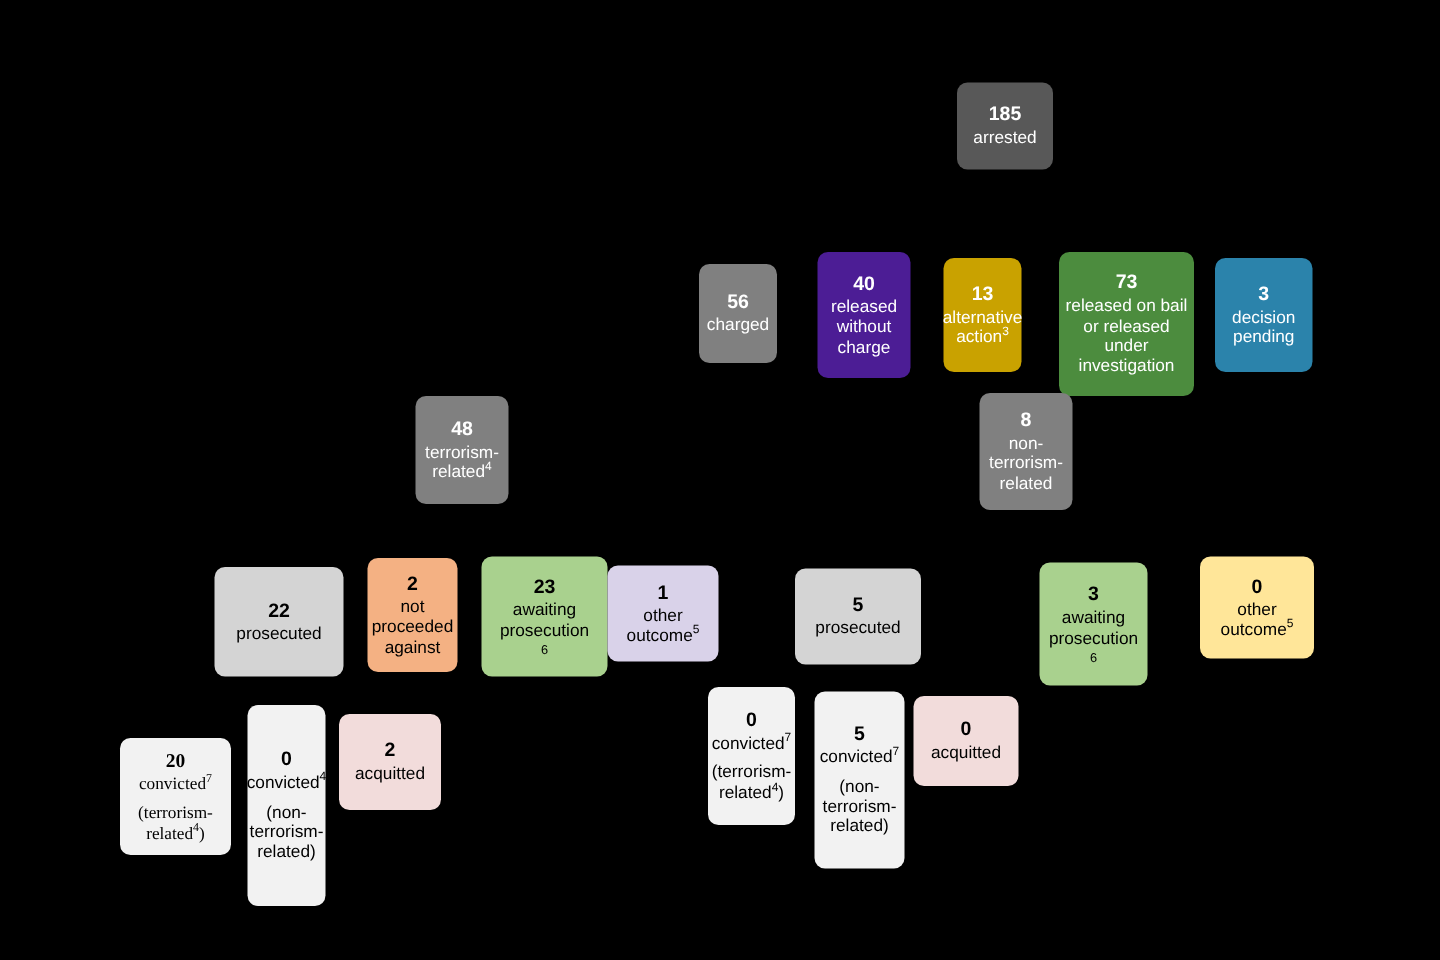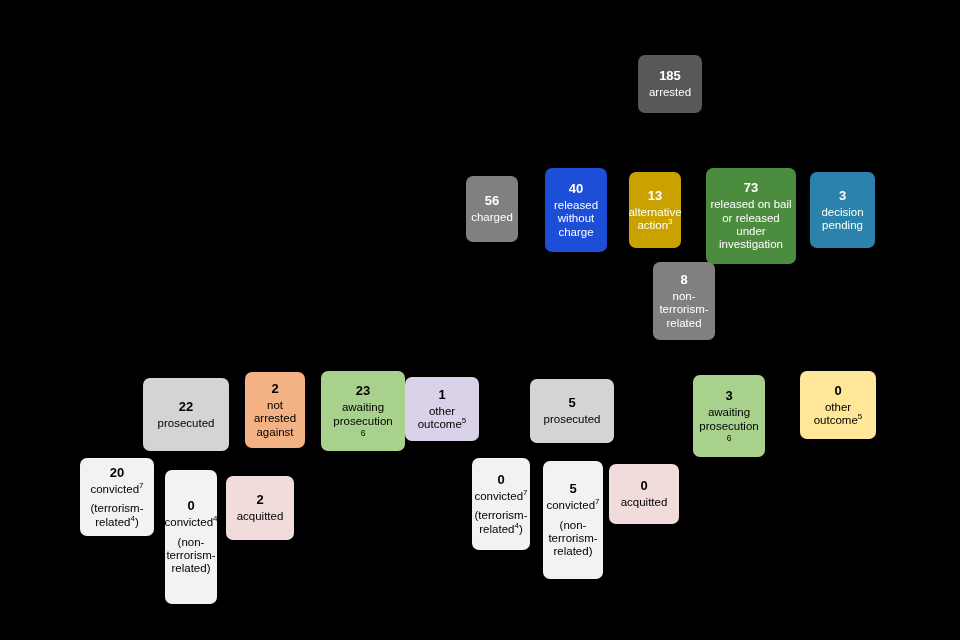--- a/index.html
+++ b/index.html
@@ -60,7 +60,7 @@
       <span class="num">56</span>
       <span class="lbl"><span>charged</span></span>
     </div>
-    <div class="node" style="left: 545px; top: 168px; width: 62px; height: 84px; background: #1d4ed8; color: rgb(255, 255, 255);">
+    <div class="node" style="left: 545px; top: 168px; width: 62px; height: 84px; background: #4c1d95; color: rgb(255, 255, 255);">
       <span class="num">40</span>
       <span class="lbl"><span>released without charge</span></span>
     </div>

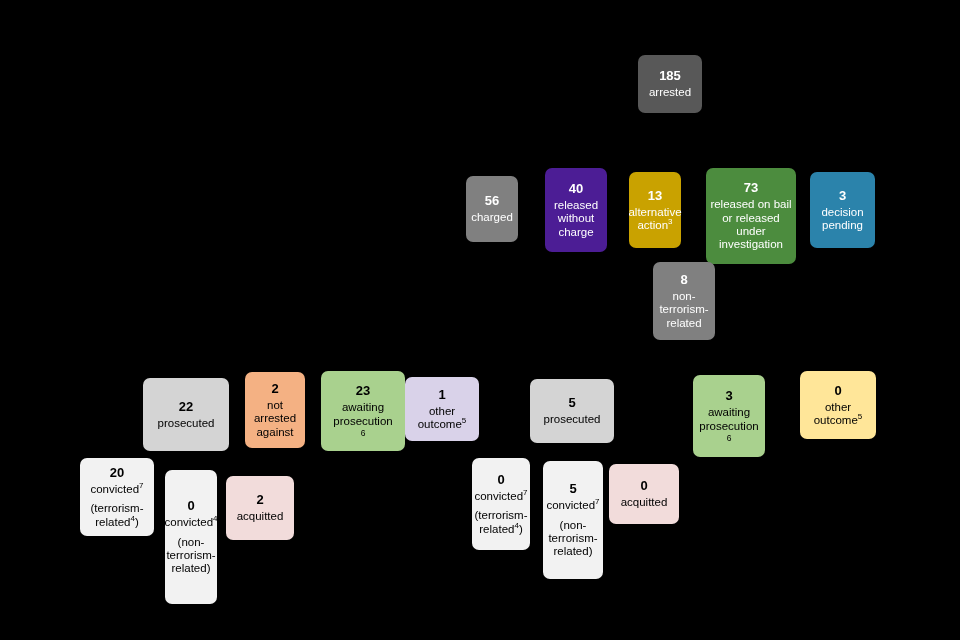--- a/index.html
+++ b/index.html
@@ -76,6 +76,10 @@
       <span class="num">3</span>
       <span class="lbl"><span>decision pending</span></span>
     </div>
+    <div class="node" style="left: 277px; top: 264px; width: 62px; height: 72px; background: rgb(128, 128, 128); color: rgb(255, 255, 255);">
+      <span class="num">48</span>
+      <span class="lbl"><span>terrorism-related</span><span class="sub">4</span></span>
+    </div>
     <div class="node" style="left: 653px; top: 262px; width: 62px; height: 78px; background: rgb(128, 128, 128); color: rgb(255, 255, 255);">
       <span class="num">8</span>
       <span class="lbl"><span>non-terrorism-related</span></span>

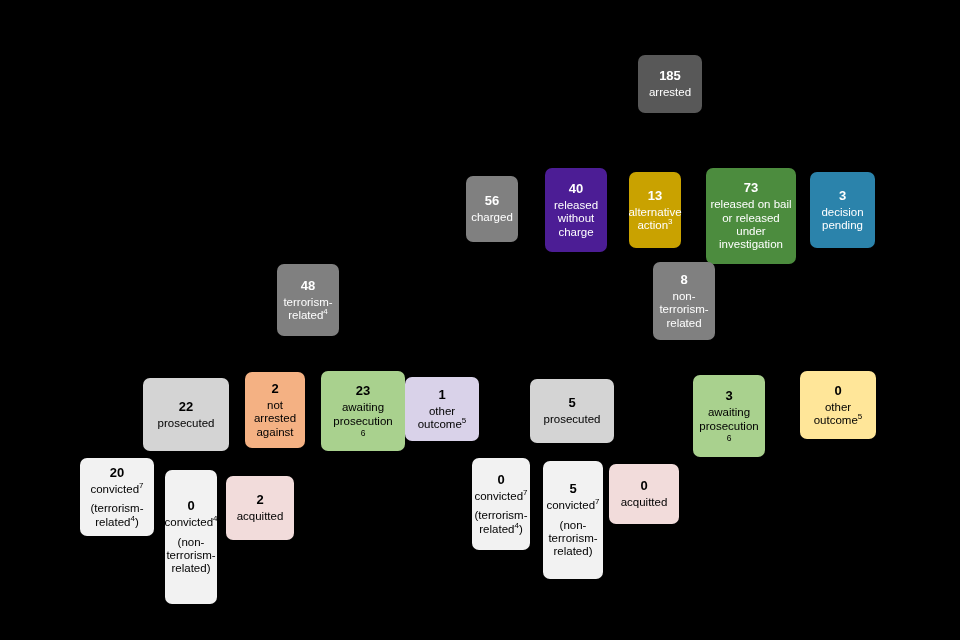--- a/index.html
+++ b/index.html
@@ -90,7 +90,7 @@
     </div>
     <div class="node" style="left: 245px; top: 372px; width: 60px; height: 76px; background: rgb(244, 177, 131); color: rgb(0, 0, 0);">
       <span class="num">2</span>
-      <span class="lbl"><span>not arrested against</span></span>
+      <span class="lbl"><span>not proceeded against</span></span>
     </div>
     <div class="node" style="left: 321px; top: 371px; width: 84px; height: 80px; background: rgb(169, 209, 142); color: rgb(0, 0, 0);">
       <span class="num">23</span>

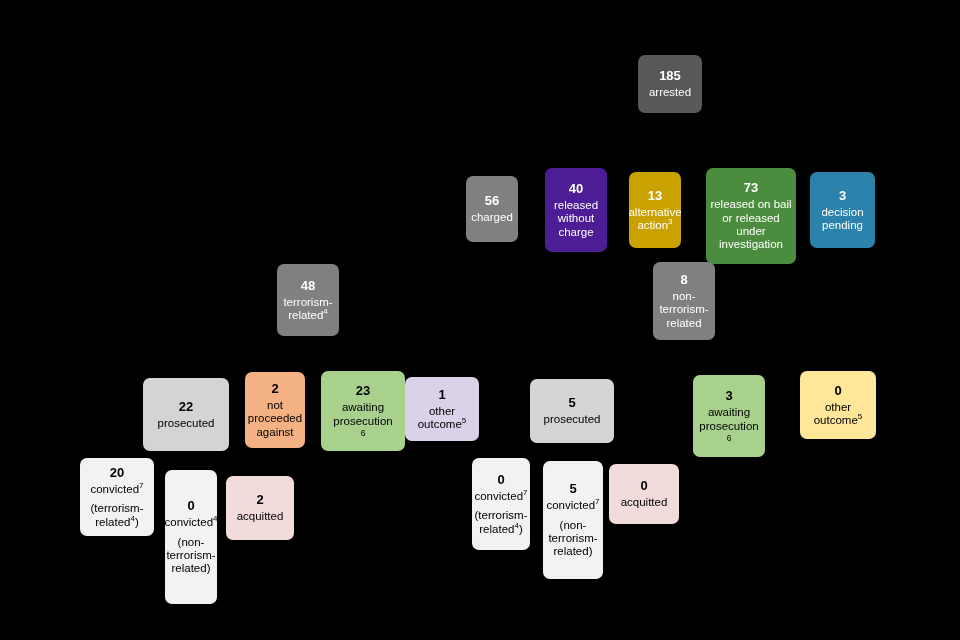--- a/index.html
+++ b/index.html
@@ -114,7 +114,7 @@
       <span class="num">0</span>
       <span class="lbl"><span>other outcome</span><span class="sub">5</span></span>
     </div>
-    <div class="node" style="left: 80px; top: 458px; width: 74px; height: 78px; background: rgb(242, 242, 242); color: rgb(0, 0, 0);">
+    <div class="node" style="left: 80px; top: 492px; width: 74px; height: 78px; background: rgb(242, 242, 242); color: rgb(0, 0, 0); font-family: Liberation Serif, serif;">
       <span class="num">20</span>
       <span class="lbl"><span>convicted</span><span class="sub">7</span></span>
       <span class="lbl" style="margin-top: 6px;"><span>(terrorism-related</span><span class="sub">4</span><span>)</span></span>

